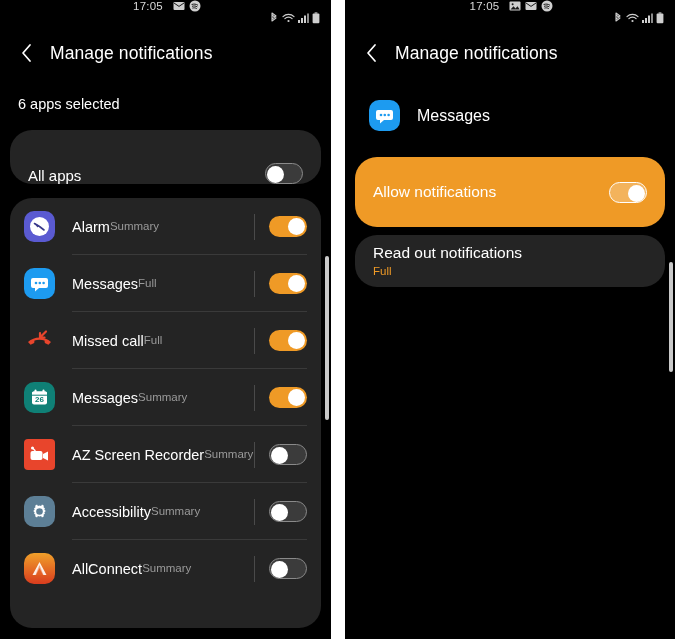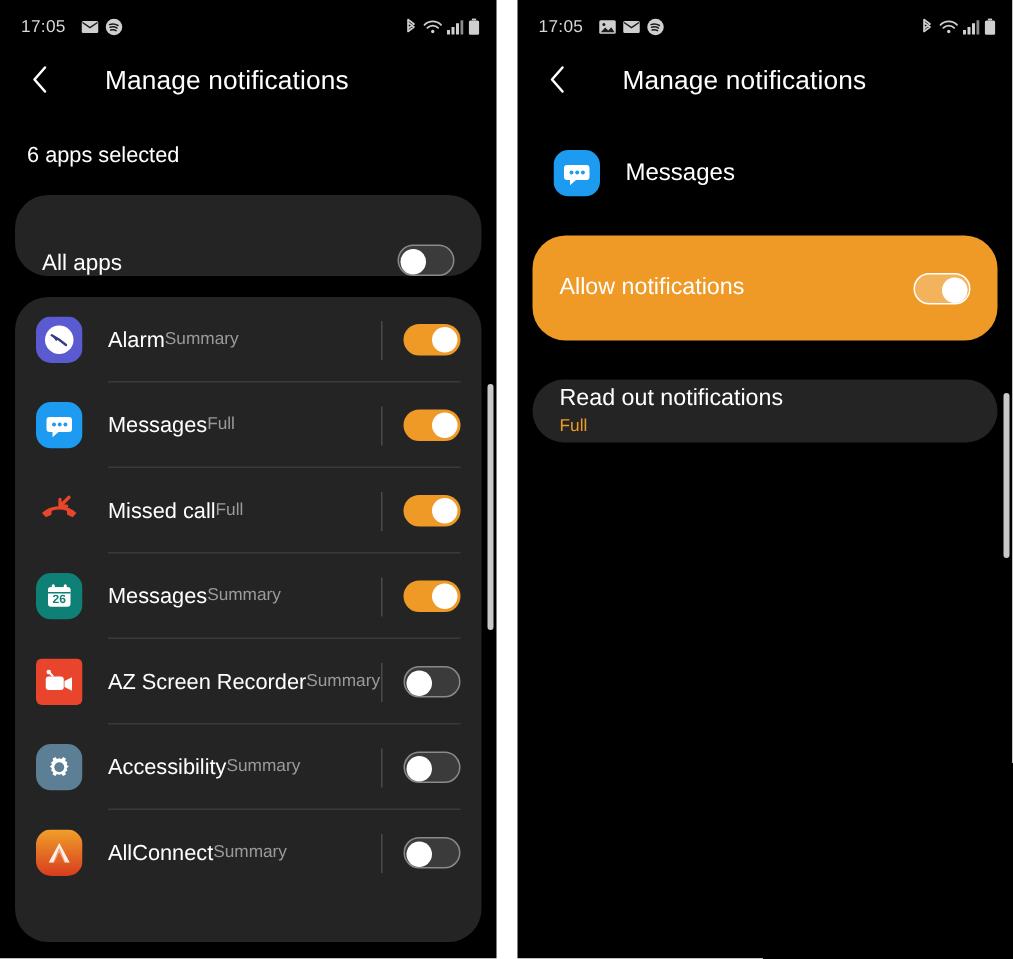--- a/index.html
+++ b/index.html
@@ -29,11 +29,12 @@
   .statusbar {
     height: 24px;
     display: flex;
-    align-items: flex-end;
+    align-items: center;
     padding: 0 11px 0 14px;
     color: #d8d8d8;
     font-size: 11.5px;
     letter-spacing: .2px;
+    flex-direction: column;
   }
   .statusbar .clock { margin-right: 6px; }
   .sb-left  { display: flex; align-items: center; gap: 4px; }

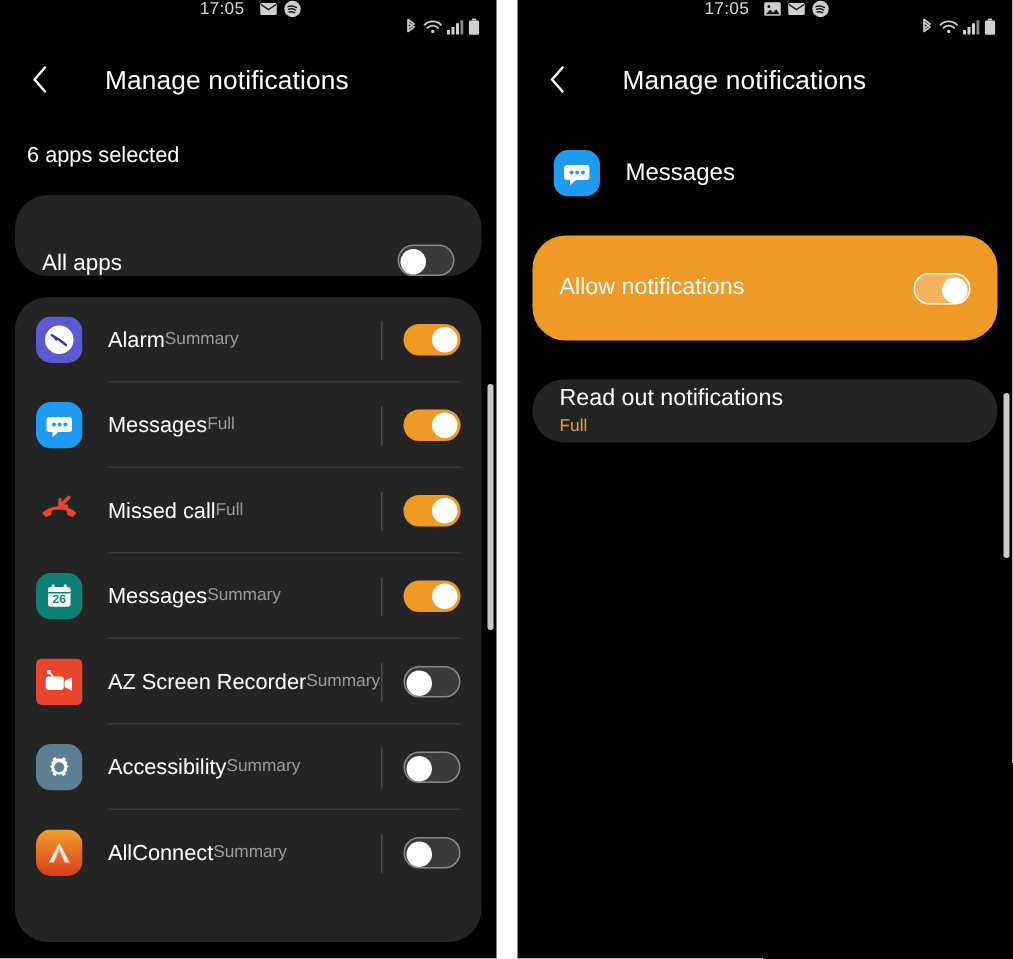--- a/index.html
+++ b/index.html
@@ -47,7 +47,6 @@
     align-items: center;
     padding: 12px 0 0 14px;
     height: 46px;
-    gap: 20px;
   }
   .back {
     width: 26px; height: 26px;

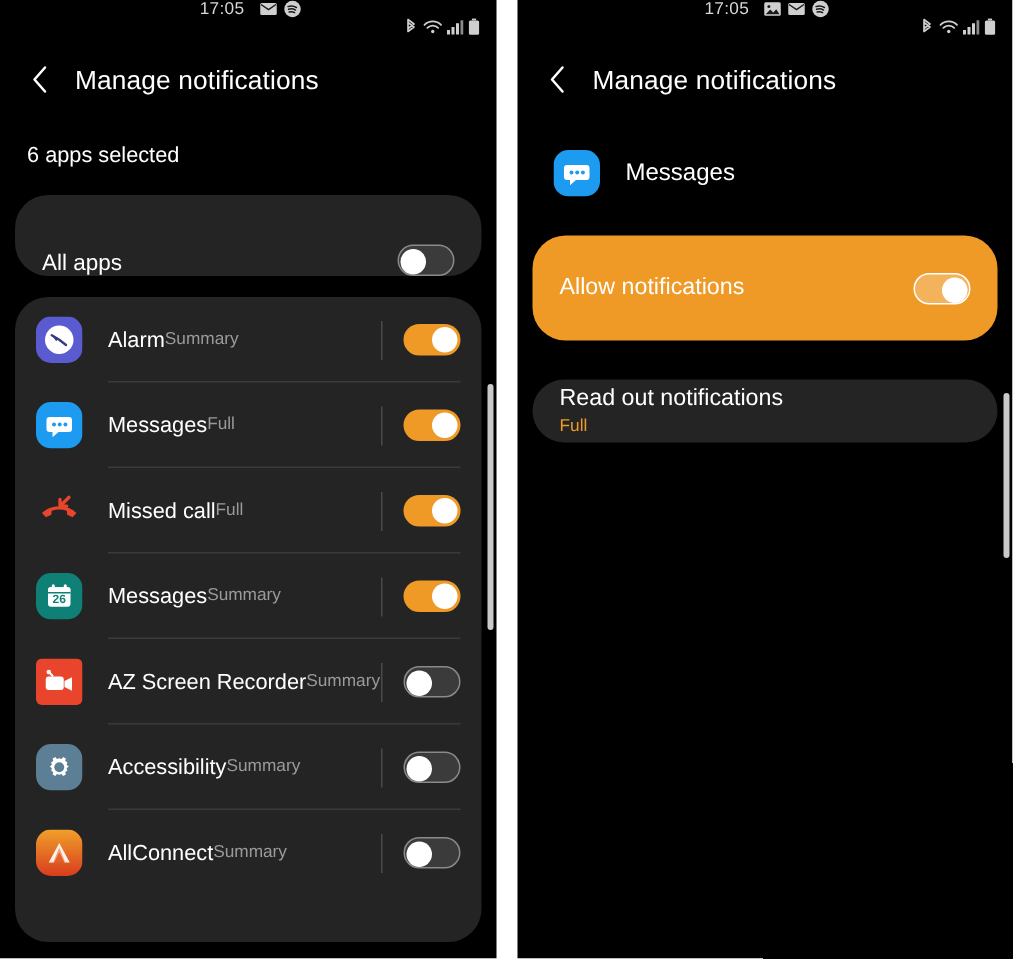--- a/index.html
+++ b/index.html
@@ -176,8 +176,8 @@
   .card.allow .label { color: #ffffff; font-size: 15.5px; }
 
   .card.readout {
-    margin-top: 26px;
-    height: 42px;
+    margin-top: 8px;
+    height: 52px;
     display: flex;
     flex-direction: column;
     justify-content: center;

